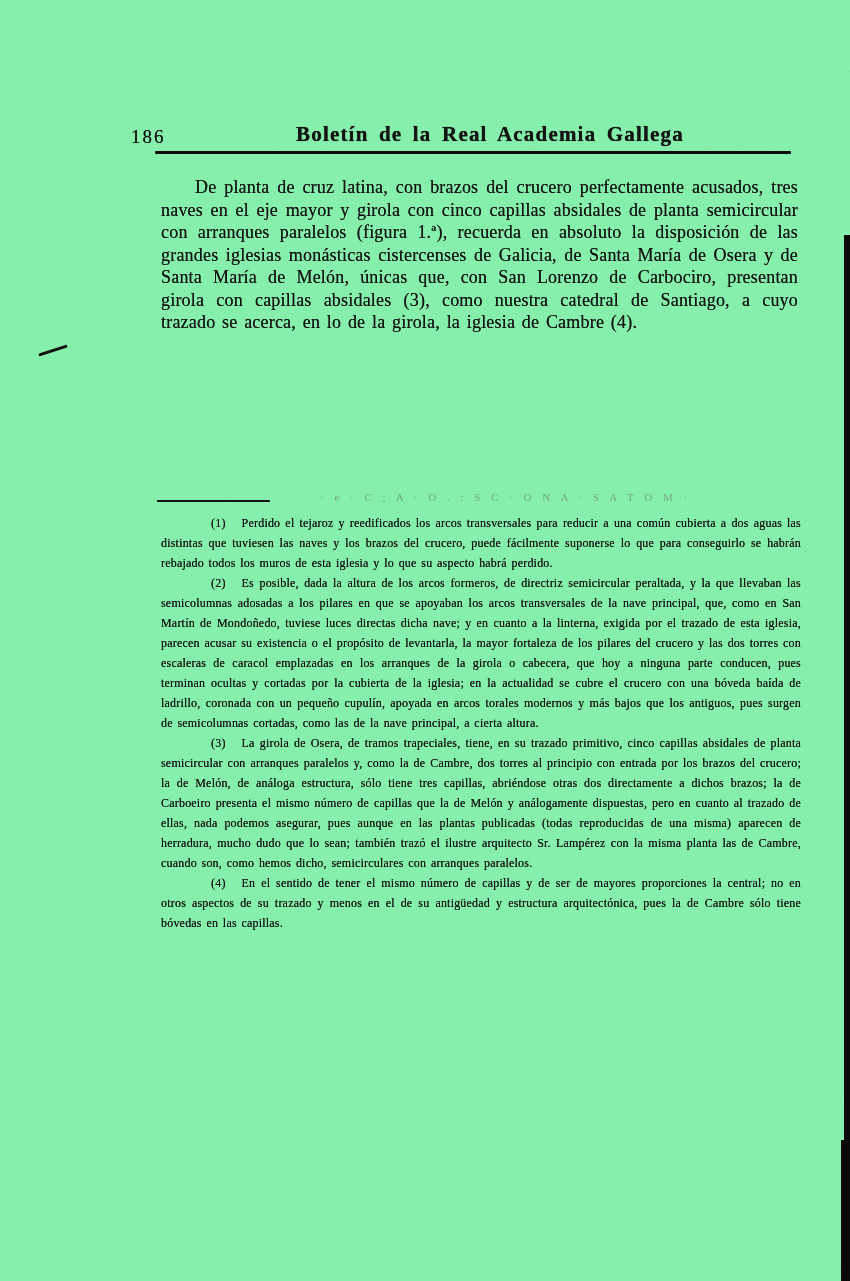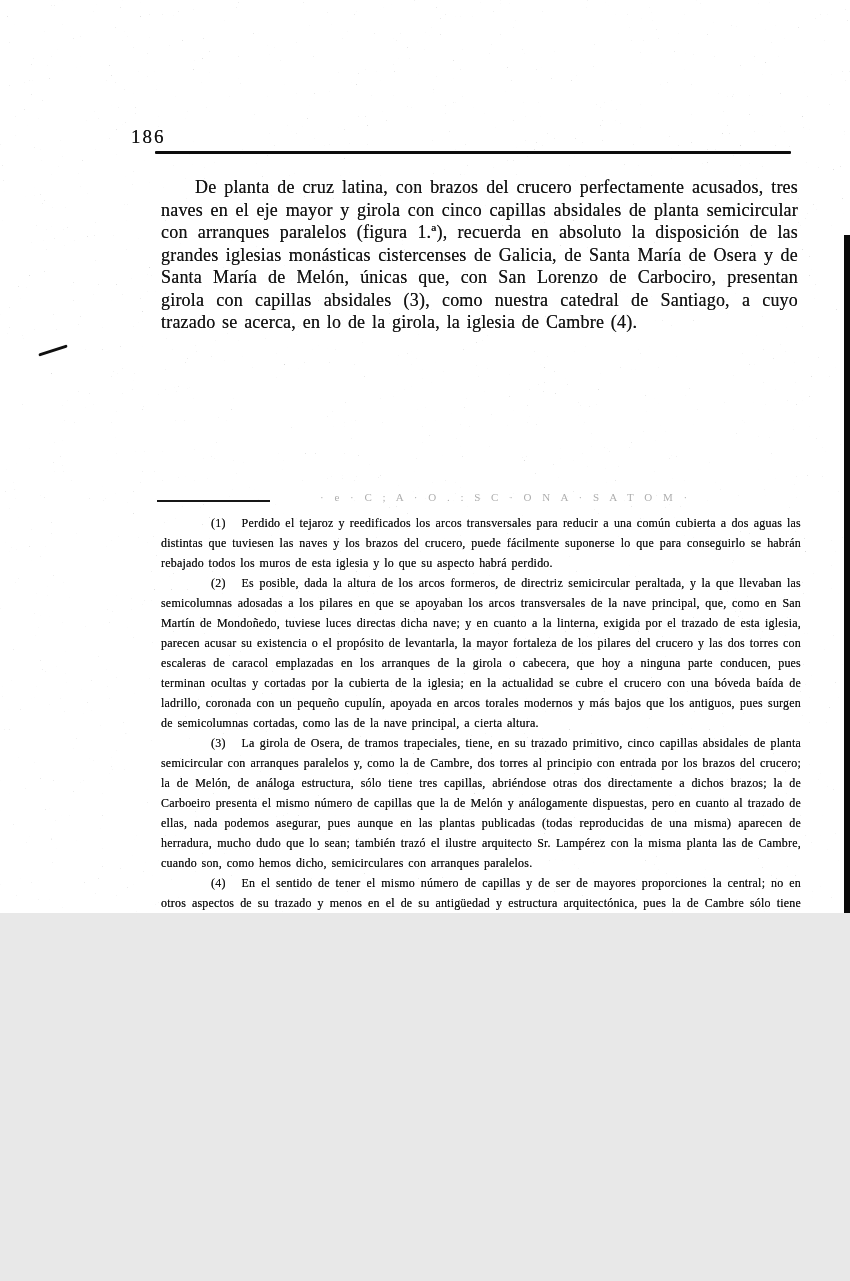--- a/index.html
+++ b/index.html
@@ -7,9 +7,9 @@
   .page {
     position: relative;
     width: 850px;
-    height: 913px;
+    height: 1281px;
     margin: 0 auto;
-    background: #ffffff;
+    background: #86efac;
     overflow: hidden;
     font-family: "Liberation Serif", serif;
     color: #141414;

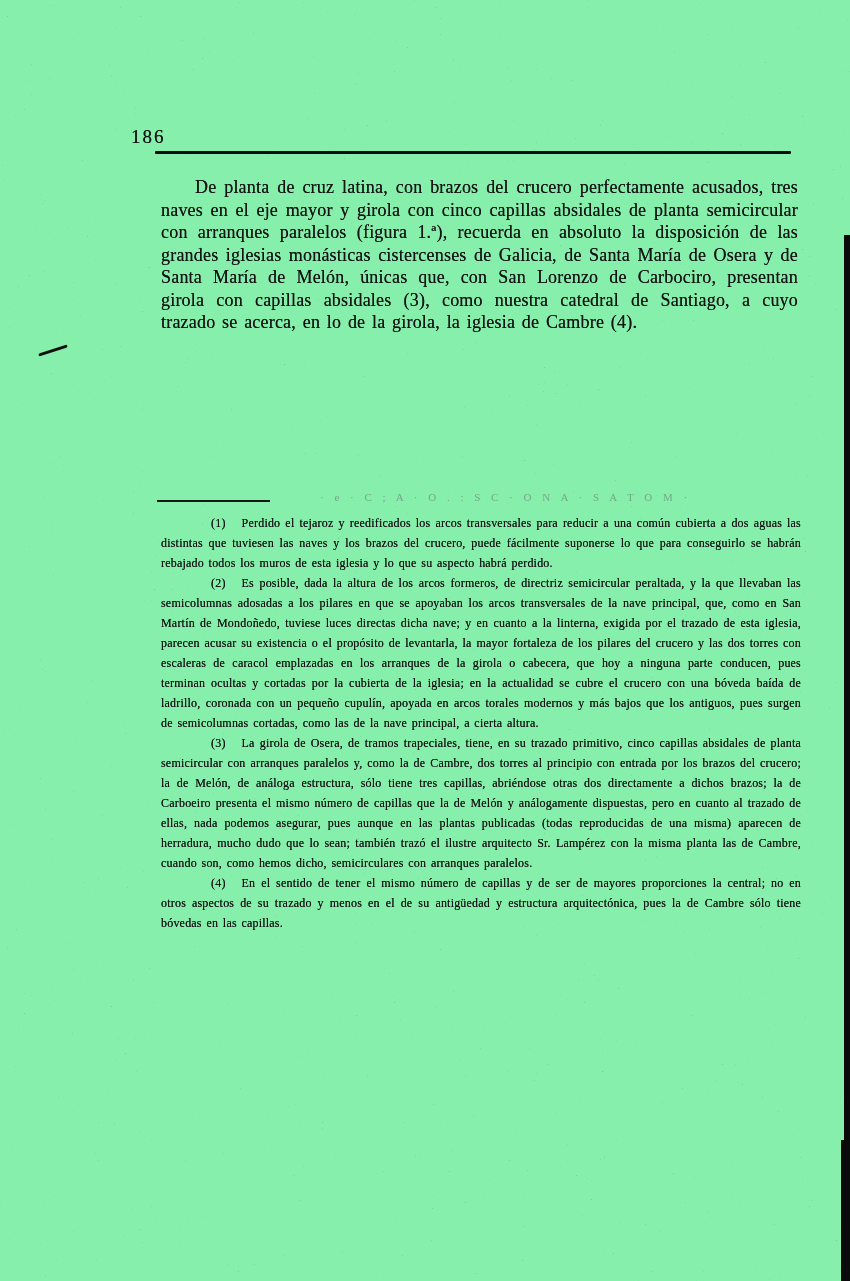--- a/index.html
+++ b/index.html
@@ -145,6 +145,7 @@
   </svg>
 
   <span class="pagenum">186</span>
+  <h1 class="journal-title">Boletín de la Real Academia Gallega</h1>
   <div class="header-rule"></div>
 
   <div class="stray-mark"></div>

